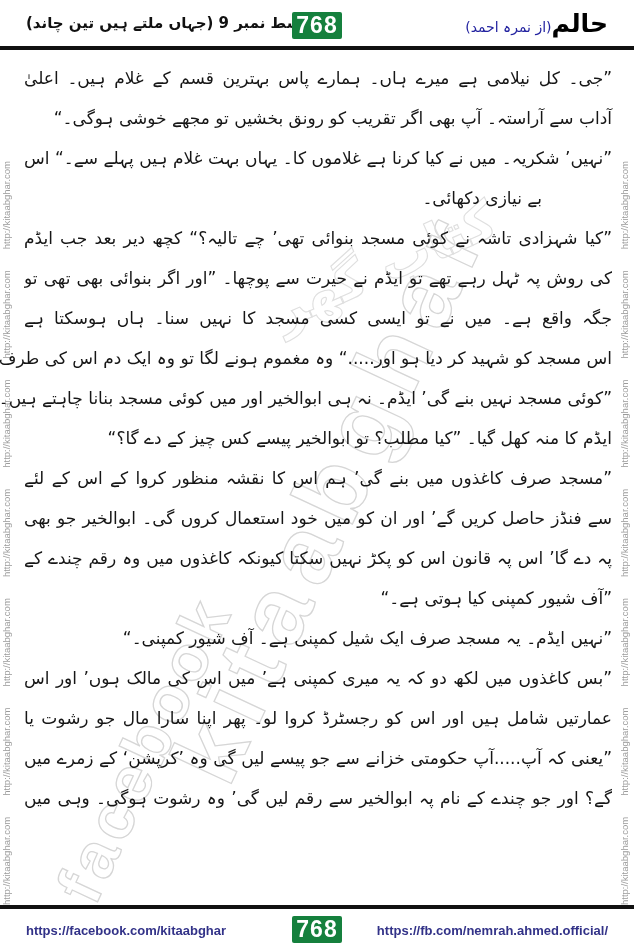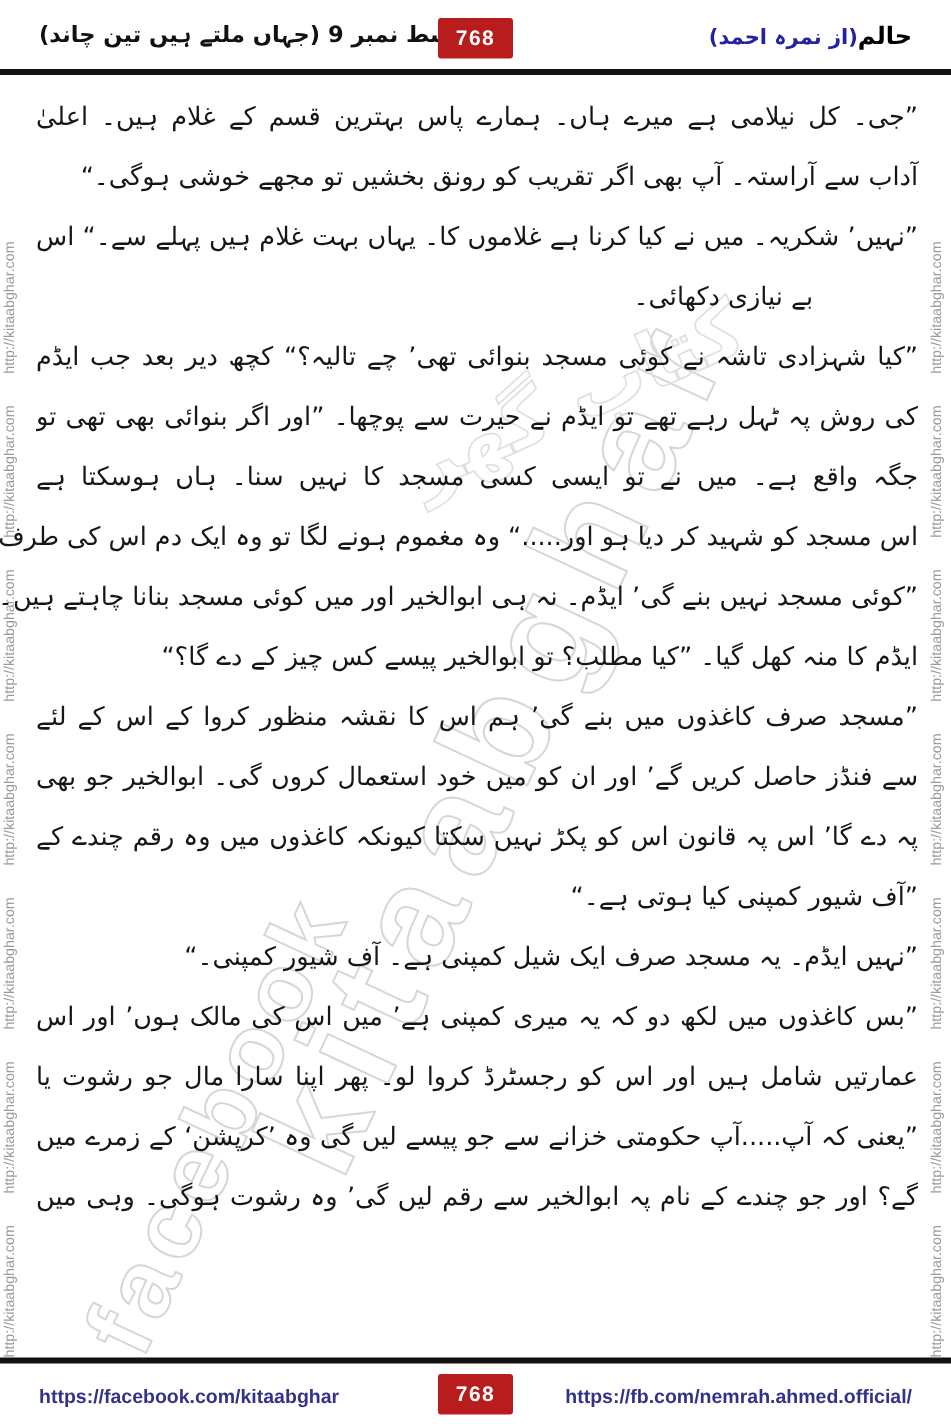--- a/index.html
+++ b/index.html
@@ -27,9 +27,9 @@
   .header-right .book-author { font-size:14px; font-weight:bold; color:#2323a0; }
 
   .page-badge {
-    background:#b91c1c; color:#ffffff;
+    background:#15803d; color:#ffffff;
     font-family:"Liberation Sans", sans-serif;
-    font-size:14px; font-weight:bold;
+    font-size:23px; font-weight:bold;
     width:50px; height:27px; line-height:27px;
     text-align:center; border-radius:2px;
     letter-spacing:1px;

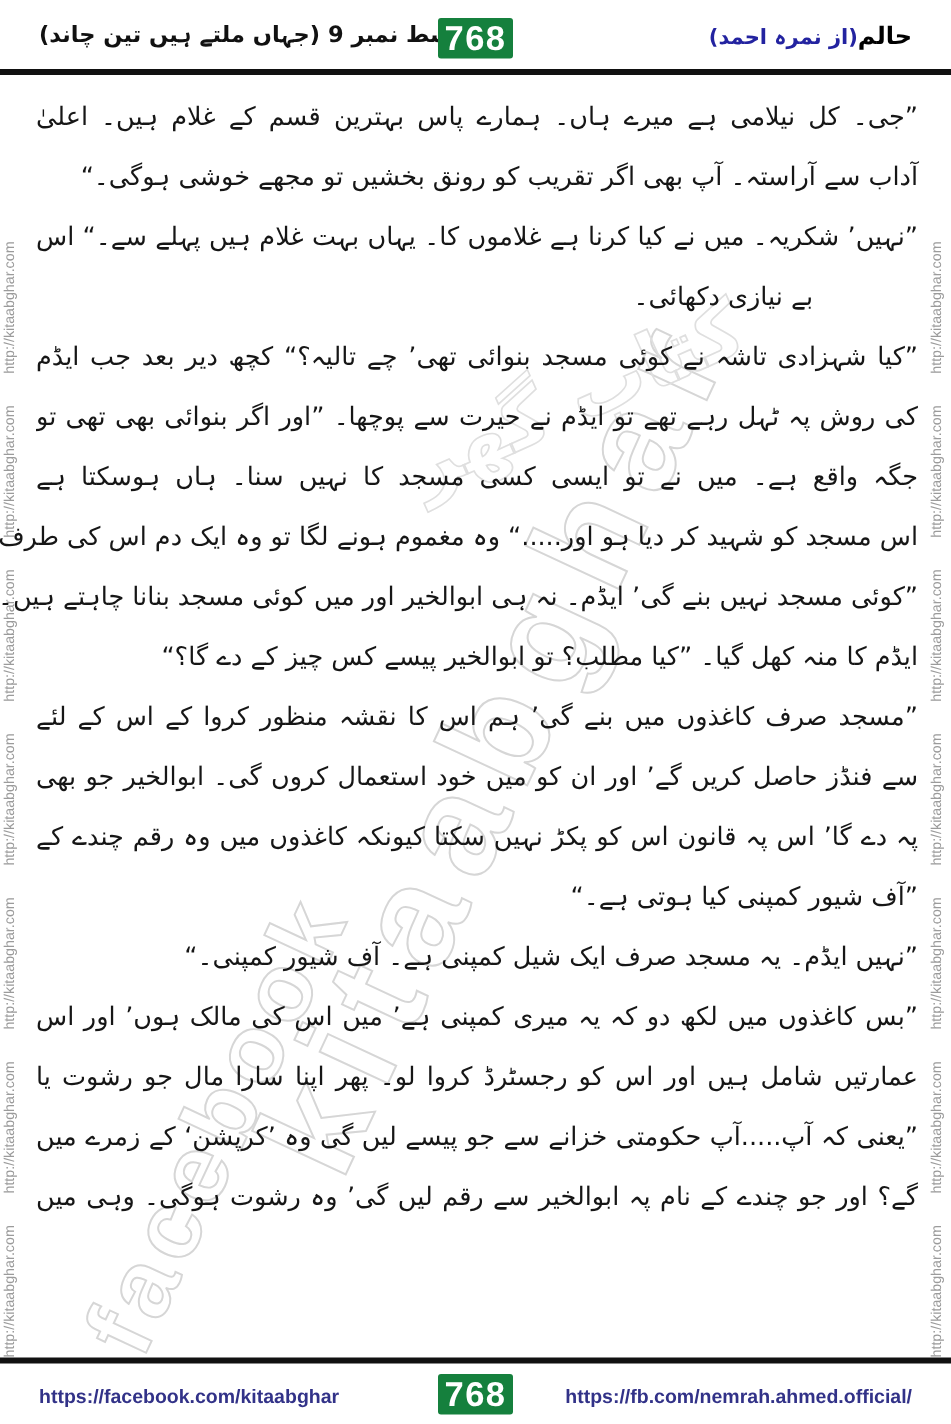--- a/index.html
+++ b/index.html
@@ -24,7 +24,7 @@
   }
   .header-right { direction:rtl; white-space:nowrap; }
   .header-right .book-title { font-size:16px; font-weight:bold; color:#000; }
-  .header-right .book-author { font-size:14px; font-weight:bold; color:#2323a0; }
+  .header-right .book-author { font-size:14px; font-weight:normal; color:#2323a0; }
 
   .page-badge {
     background:#15803d; color:#ffffff;

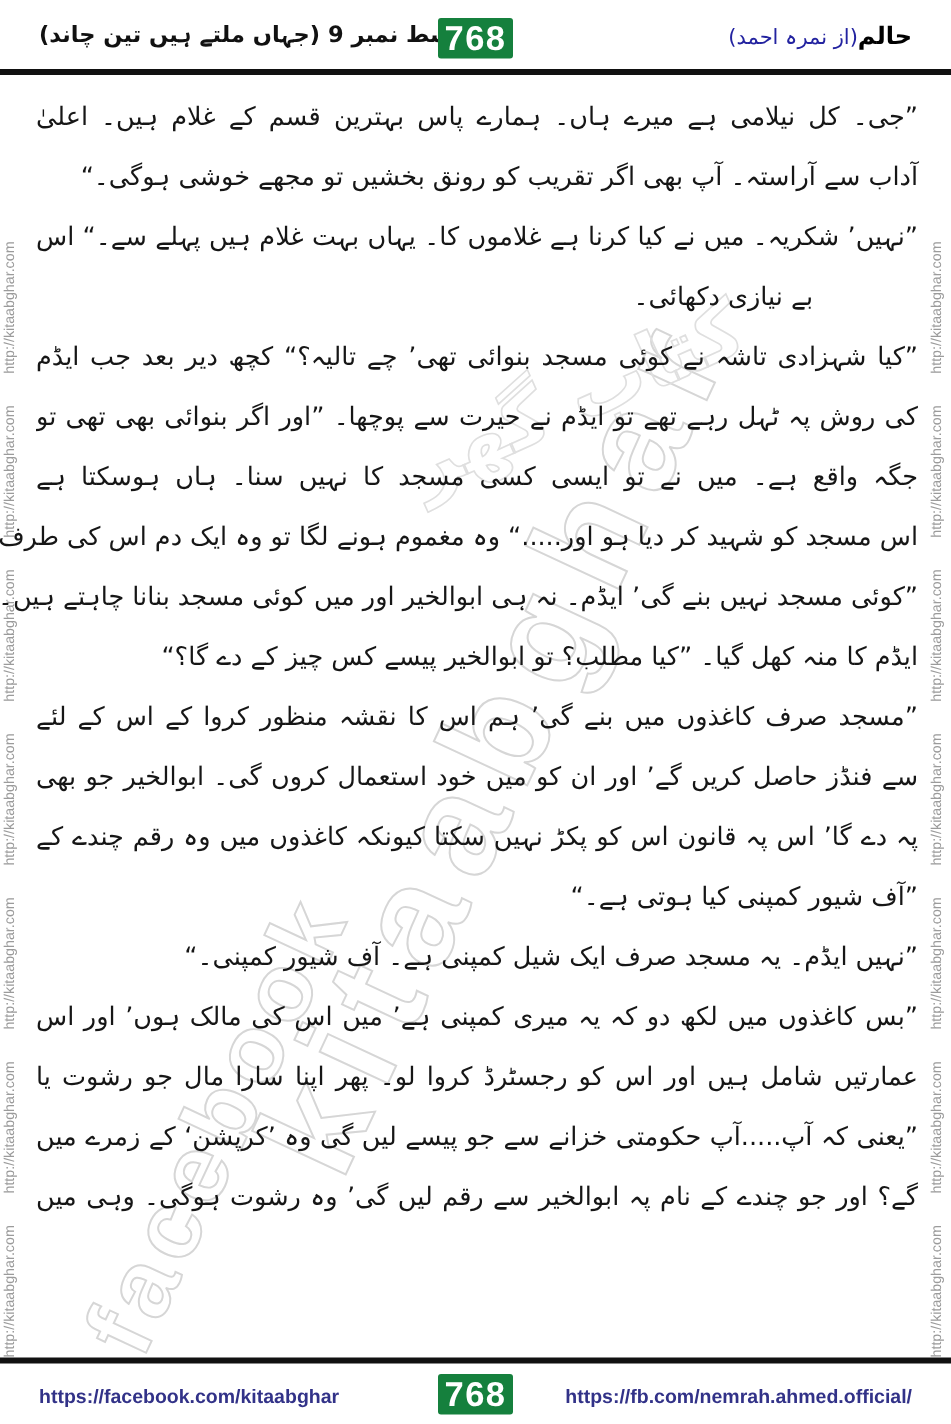--- a/index.html
+++ b/index.html
@@ -23,7 +23,7 @@
     white-space:nowrap;
   }
   .header-right { direction:rtl; white-space:nowrap; }
-  .header-right .book-title { font-size:16px; font-weight:bold; color:#000; }
+  .header-right .book-title { font-size:25px; font-weight:bold; color:#000; }
   .header-right .book-author { font-size:14px; font-weight:normal; color:#2323a0; }
 
   .page-badge {

